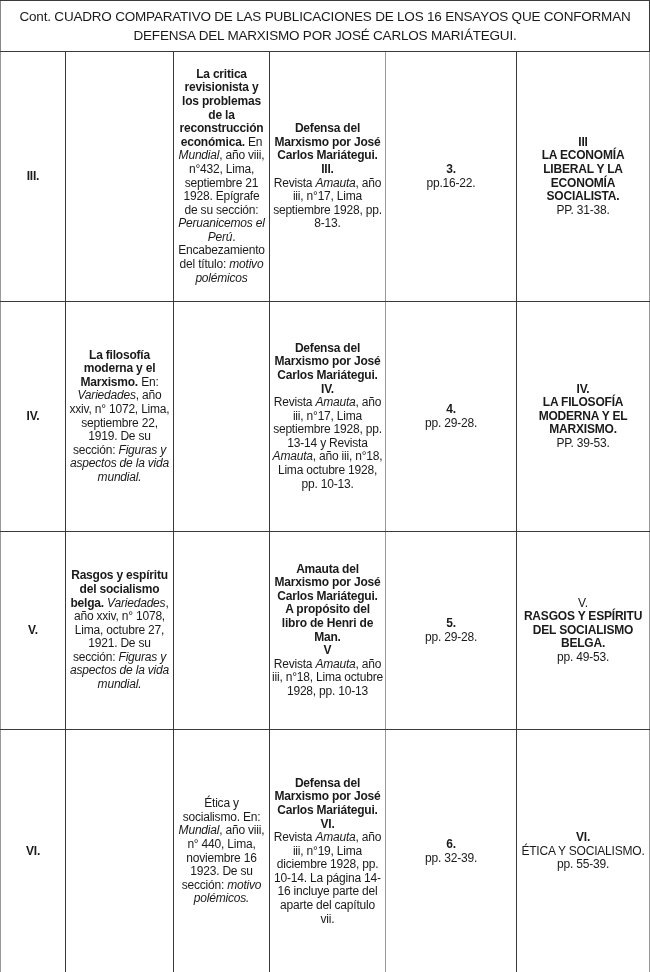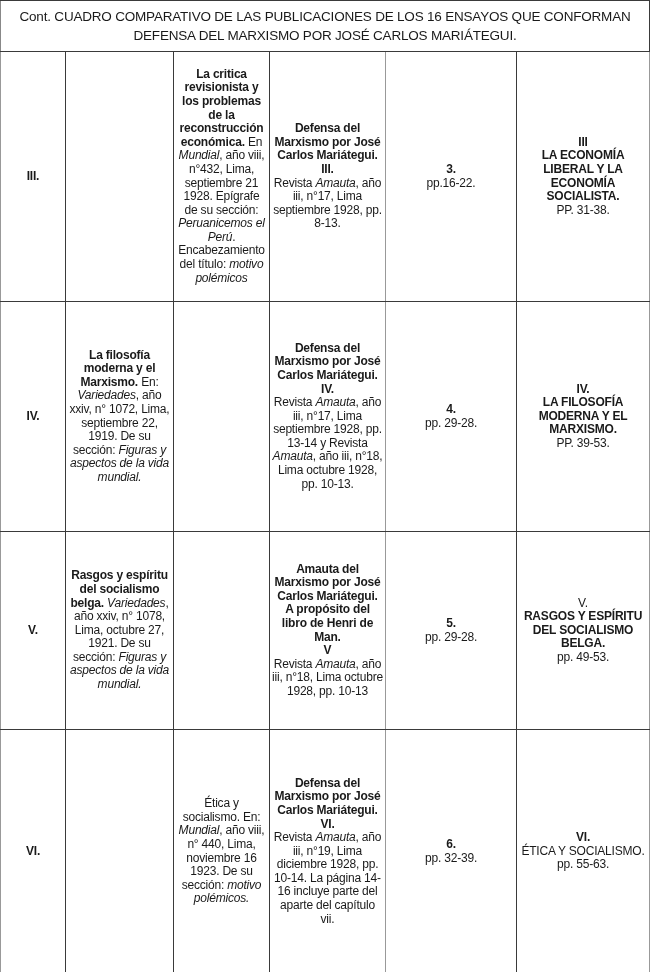--- a/index.html
+++ b/index.html
@@ -70,7 +70,7 @@
     <td><span>Ética y socialismo. En: </span><span class="i">Mundial</span><span>, año viii, n° 440, Lima, noviembre 16 1923. De su sección: </span><span class="i">motivo polémicos.</span></td>
     <td class="grey"><span class="b">Defensa del Marxismo por José Carlos Mariátegui.</span><br><span class="b">VI.</span><br><span>Revista </span><span class="i">Amauta</span><span>, año iii, n°19, Lima diciembre 1928, pp. 10-14. La página 14-16 incluye parte del aparte del capítulo vii.</span></td>
     <td><span class="b">6.</span><br><span>pp. 32-39.</span></td>
-    <td class="last"><span class="b">VI.</span><br><span>ÉTICA Y SOCIALISMO.</span><br><span>pp. 55-63.</span></td>
+    <td class="last"><span class="b">VI.</span><br><span>ÉTICA Y SOCIALISMO.</span><br><span>pp. 55-39.</span></td>
   </tr>
 </tbody>
   </table>

